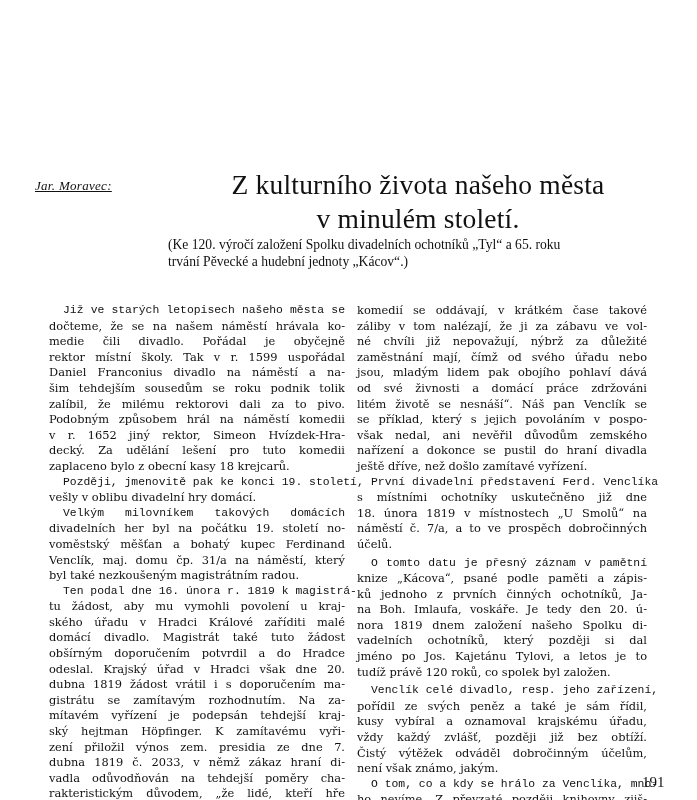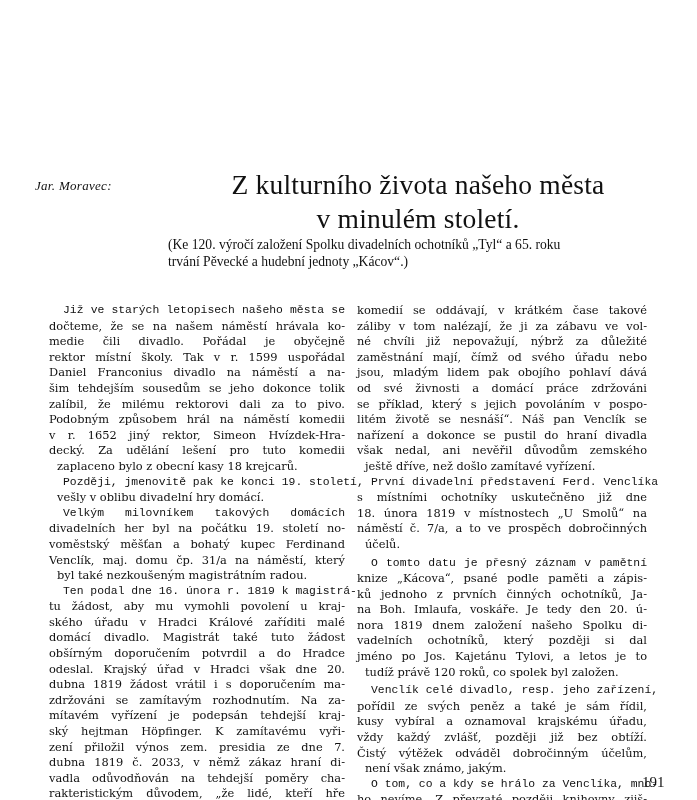--- a/index.html
+++ b/index.html
@@ -4,7 +4,7 @@
 <style>
   html, body { margin: 0; padding: 0; background: #ffffff; }
   body { width: 697px; height: 800px; position: relative; overflow: hidden; color: #111; }
-  .author { position: absolute; left: 35px; top: 178px; font-family: "Liberation Serif", serif; font-style: italic; font-size: 13px; letter-spacing: 0.3px; }
+  .author { position: absolute; left: 35px; top: 178px; font-family: "Liberation Serif", serif; font-style: italic; font-size: 13px; letter-spacing: 0.3px; text-decoration: underline; }
   .title { position: absolute; left: 168px; top: 168px; width: 500px; font-family: "Liberation Serif", serif; font-size: 27.5px; line-height: 34px; letter-spacing: 0.2px; text-align: center; }
   .title div { white-space: nowrap; }
   .subtitle { position: absolute; left: 168px; top: 236px; width: 480px; font-family: "Liberation Serif", serif; font-size: 13.6px; line-height: 17px; }

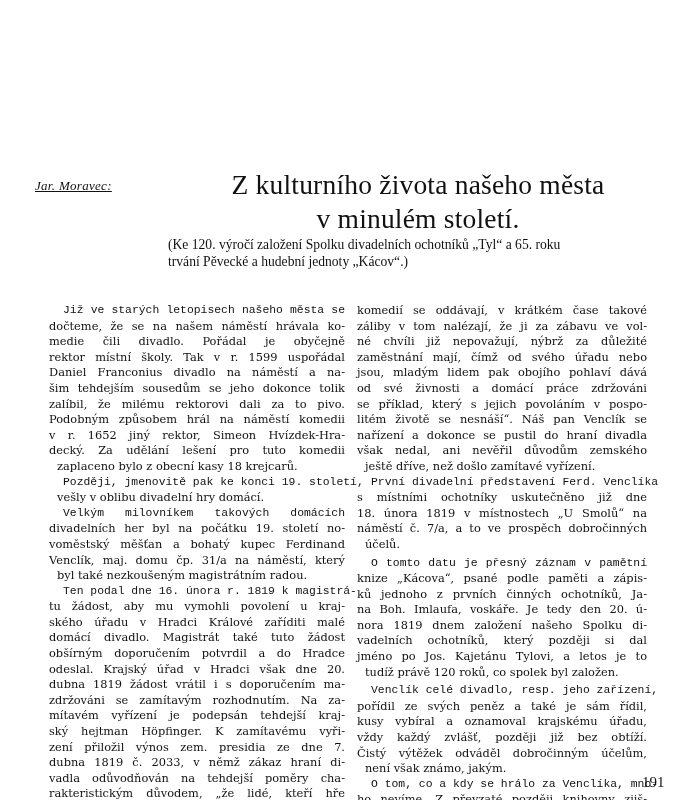--- a/index.html
+++ b/index.html
@@ -39,7 +39,7 @@
   <span class="ln">medie čili divadlo. Pořádal je obyčejně</span>
   <span class="ln">rektor místní školy. Tak v r. 1599 uspořádal</span>
   <span class="ln">Daniel Franconius divadlo na náměstí a na-</span>
-  <span class="ln">šim tehdejším sousedům se jeho dokonce tolik</span>
+  <span class="ln">šim tehdejším sousedům se roku podnik tolik</span>
   <span class="ln">zalíbil, že milému rektorovi dali za to pivo.</span>
   <span class="ln">Podobným způsobem hrál na náměstí komedii</span>
   <span class="ln">v r. 1652 jiný rektor, Simeon Hvízdek-Hra-</span>

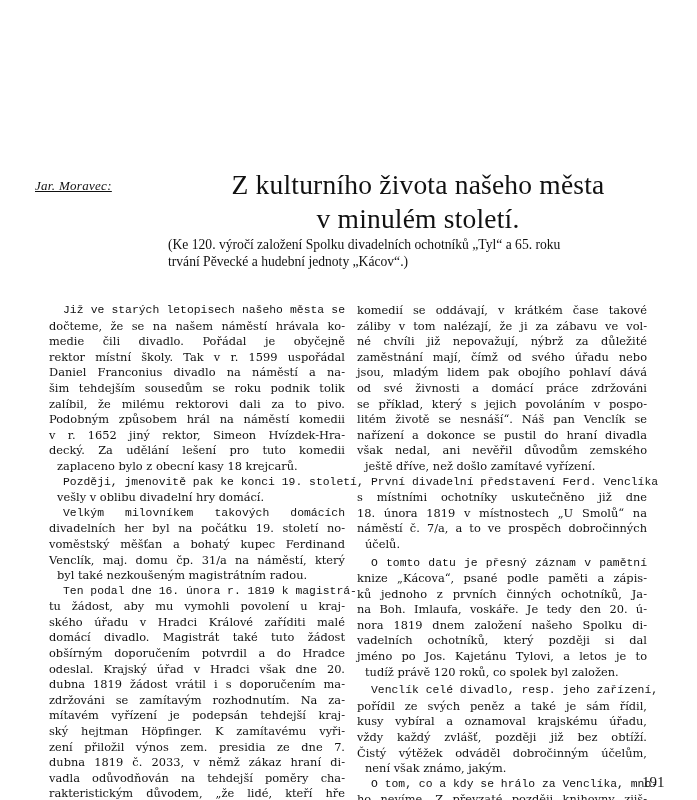--- a/index.html
+++ b/index.html
@@ -75,8 +75,8 @@
   <span class="ln">zaměstnání mají, čímž od svého úřadu nebo</span>
   <span class="ln">jsou, mladým lidem pak obojího pohlaví dává</span>
   <span class="ln">od své živnosti a domácí práce zdržováni</span>
+  <span class="ln">litém životě se nesnáší“. Náš pan Venclík se</span>
   <span class="ln">se příklad, který s jejich povoláním v pospo-</span>
-  <span class="ln">litém životě se nesnáší“. Náš pan Venclík se</span>
   <span class="ln">nařízení a dokonce se pustil do hraní divadla</span>
   <span class="ln">však nedal, ani nevěřil důvodům zemského</span>
   <span class="ln last">ještě dříve, než došlo zamítavé vyřízení.</span>

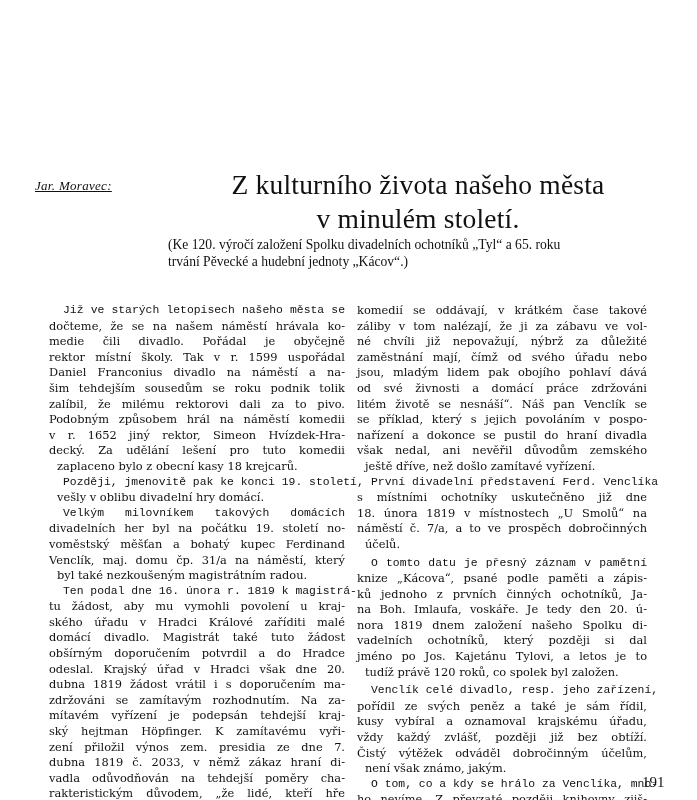--- a/index.html
+++ b/index.html
@@ -77,8 +77,8 @@
   <span class="ln">od své živnosti a domácí práce zdržováni</span>
   <span class="ln">litém životě se nesnáší“. Náš pan Venclík se</span>
   <span class="ln">se příklad, který s jejich povoláním v pospo-</span>
+  <span class="ln">však nedal, ani nevěřil důvodům zemského</span>
   <span class="ln">nařízení a dokonce se pustil do hraní divadla</span>
-  <span class="ln">však nedal, ani nevěřil důvodům zemského</span>
   <span class="ln last">ještě dříve, než došlo zamítavé vyřízení.</span>
   <span class="ln indent">První divadelní představení Ferd. Venclíka</span>
   <span class="ln">s místními ochotníky uskutečněno již dne</span>

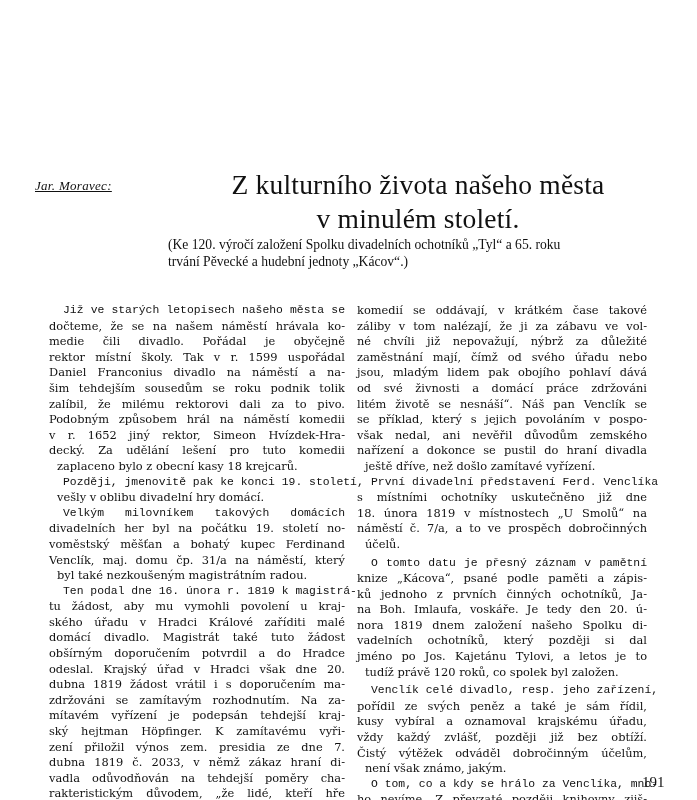--- a/index.html
+++ b/index.html
@@ -13,7 +13,7 @@
   .col.left { left: 49px; width: 296px; }
   .col.right { left: 357px; width: 290px; }
   .ln { display: block; white-space: nowrap; text-align: justify; text-align-last: justify; height: 15.6px; }
-  .ln.last { text-align-last: left; margin-left: 8px; }
+  .ln.last { text-align-last: left; }
   .ln.indent { padding-left: 14px; font-family: Liberation Mono, monospace; }
   .gap { height: 3px; }
   .page-num { position: absolute; left: 642px; top: 774px; font-family: "Liberation Serif", serif; font-size: 15px; }

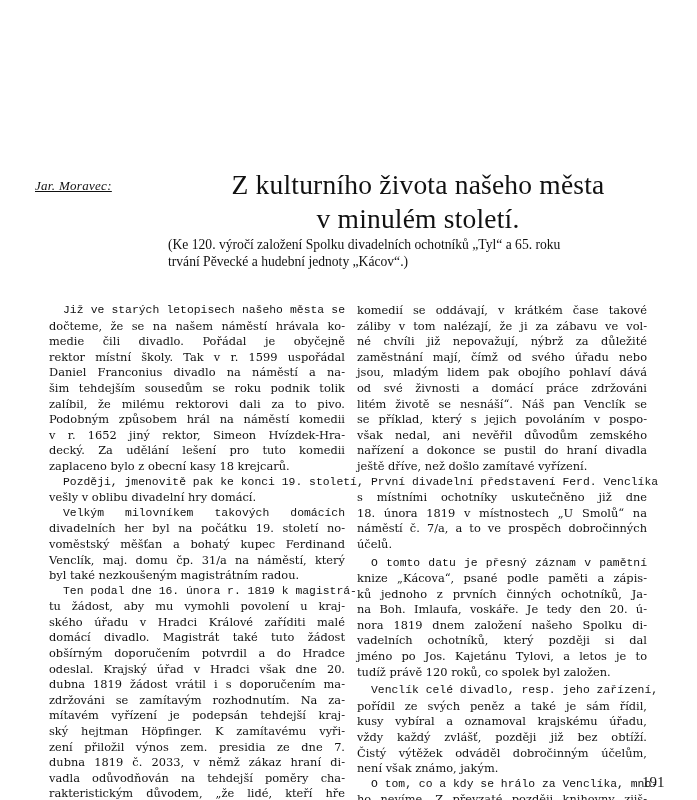--- a/index.html
+++ b/index.html
@@ -59,7 +59,7 @@
   <span class="ln">obšírným doporučením potvrdil a do Hradce</span>
   <span class="ln">odeslal. Krajský úřad v Hradci však dne 20.</span>
   <span class="ln">dubna 1819 žádost vrátil i s doporučením ma-</span>
-  <span class="ln">zdržováni se zamítavým rozhodnutím. Na za-</span>
+  <span class="ln">gistrátu se zamítavým rozhodnutím. Na za-</span>
   <span class="ln">mítavém vyřízení je podepsán tehdejší kraj-</span>
   <span class="ln">ský hejtman Höpfinger. K zamítavému vyři-</span>
   <span class="ln">zení přiložil výnos zem. presidia ze dne 7.</span>

